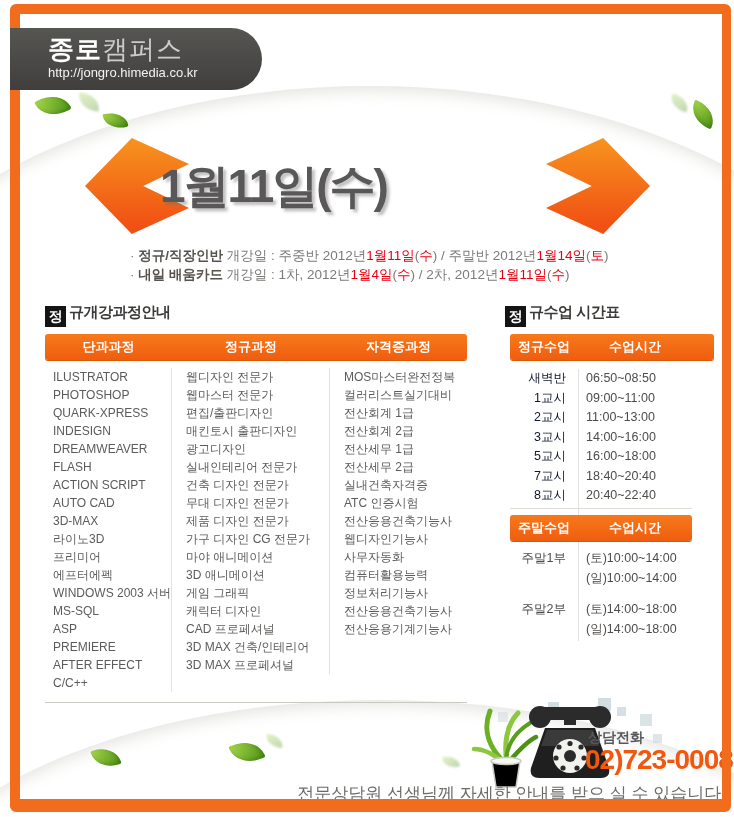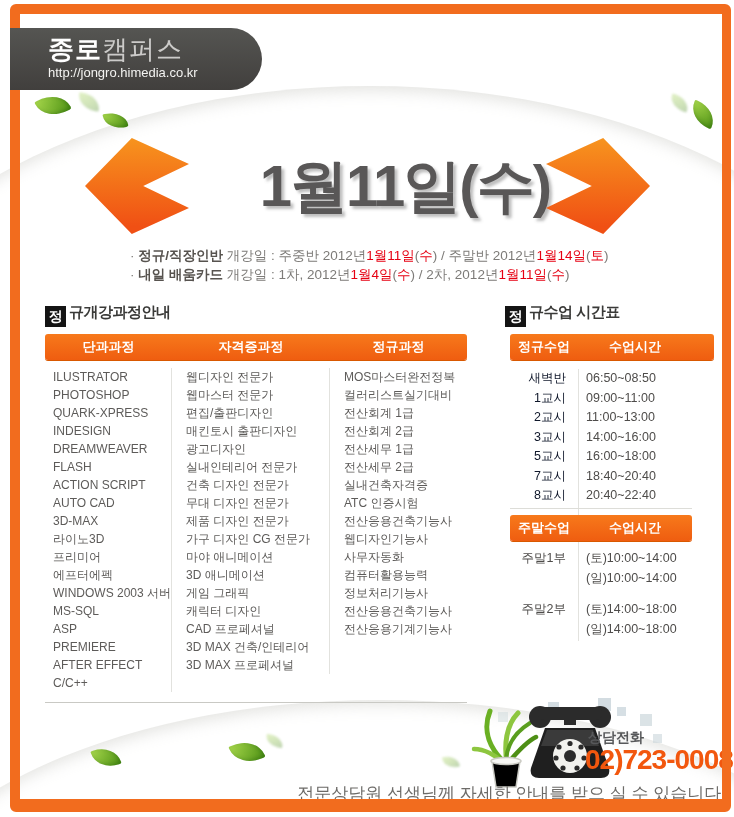--- a/index.html
+++ b/index.html
@@ -40,7 +40,7 @@
   .chevron.left  { left:85px;  top:138px; }
   .chevron.right { left:546px; top:138px; transform:scaleX(-1); }
   .banner-date { position:absolute; left:160px; top:136px; width:390px; height:100px;
-                 text-align:right; font-size:58px; font-weight:bold; color:#595757;
+                 text-align:left; font-size:46px; font-weight:bold; color:#595757;
                  line-height:100px; letter-spacing:-2px; z-index:3;
                  text-shadow:3px 3px 3px rgba(110,110,110,.45); }
 

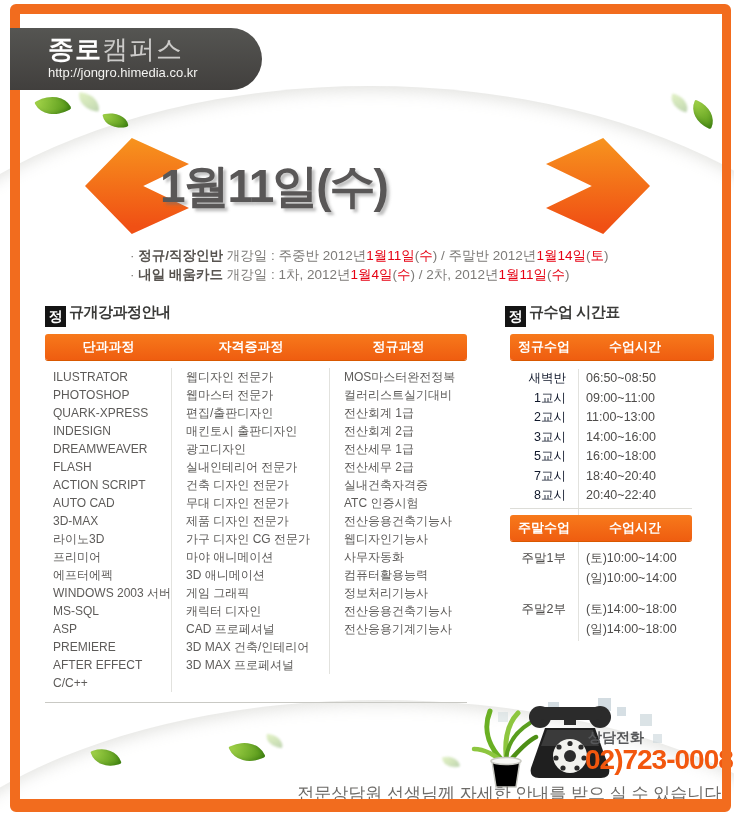--- a/index.html
+++ b/index.html
@@ -146,8 +146,8 @@
   </div>
   <div class="bar" id="course-header">
       <span>단과과정</span>
+      <span>정규과정</span>
       <span>자격증과정</span>
-      <span>정규과정</span>
     </div>
   <div id="course-rows">
       <div class="course-row">

